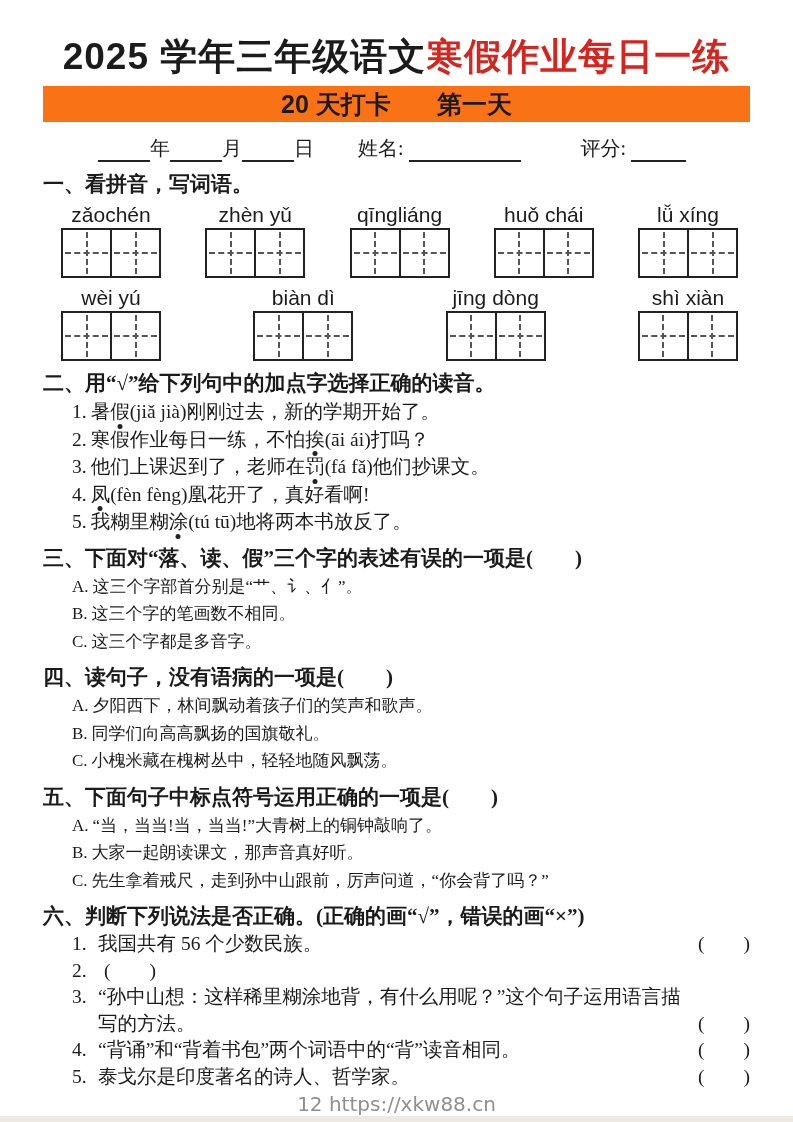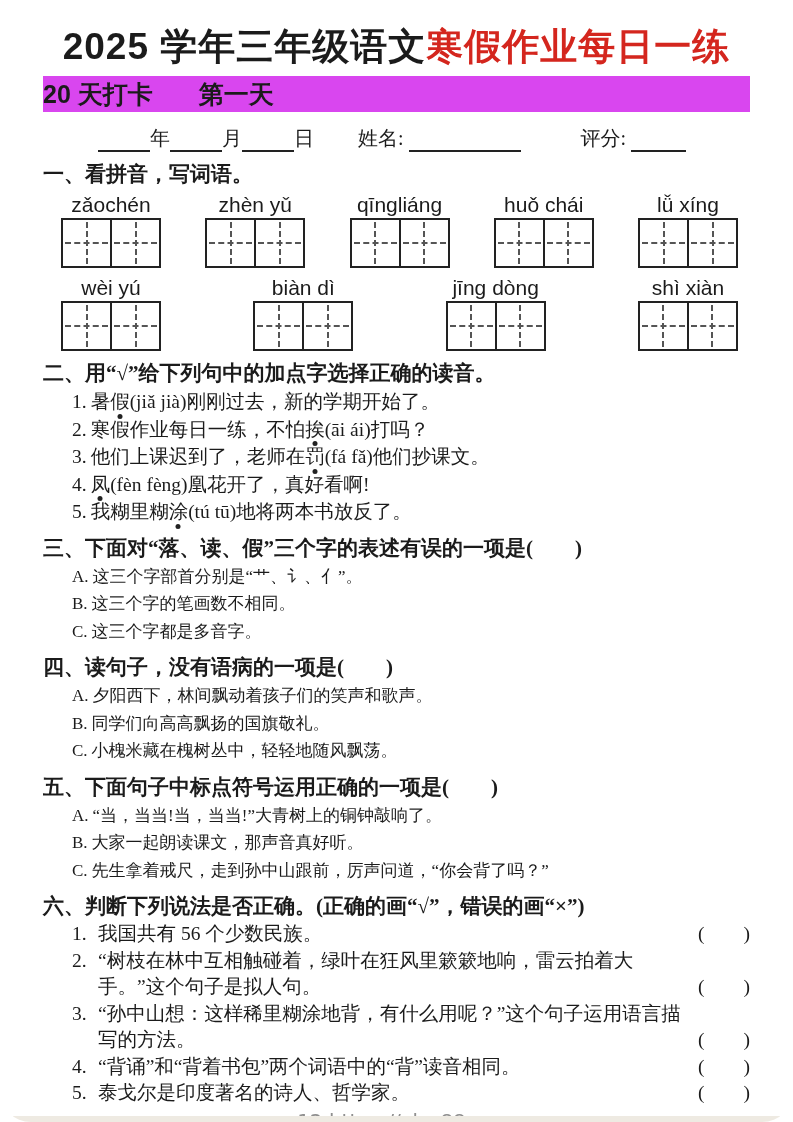--- a/index.html
+++ b/index.html
@@ -8,8 +8,7 @@
     width:793px; height:1122px; margin:0 auto; background:#ffffff;
     font-family:"Liberation Serif","DejaVu Serif",serif;
     color:#1b1b1b; position:relative; overflow:hidden;
-    padding:24px 43px 0 43px;
-    border-radius:31px;
+    padding:34px 43px 0 43px;
   }
   
   .title {

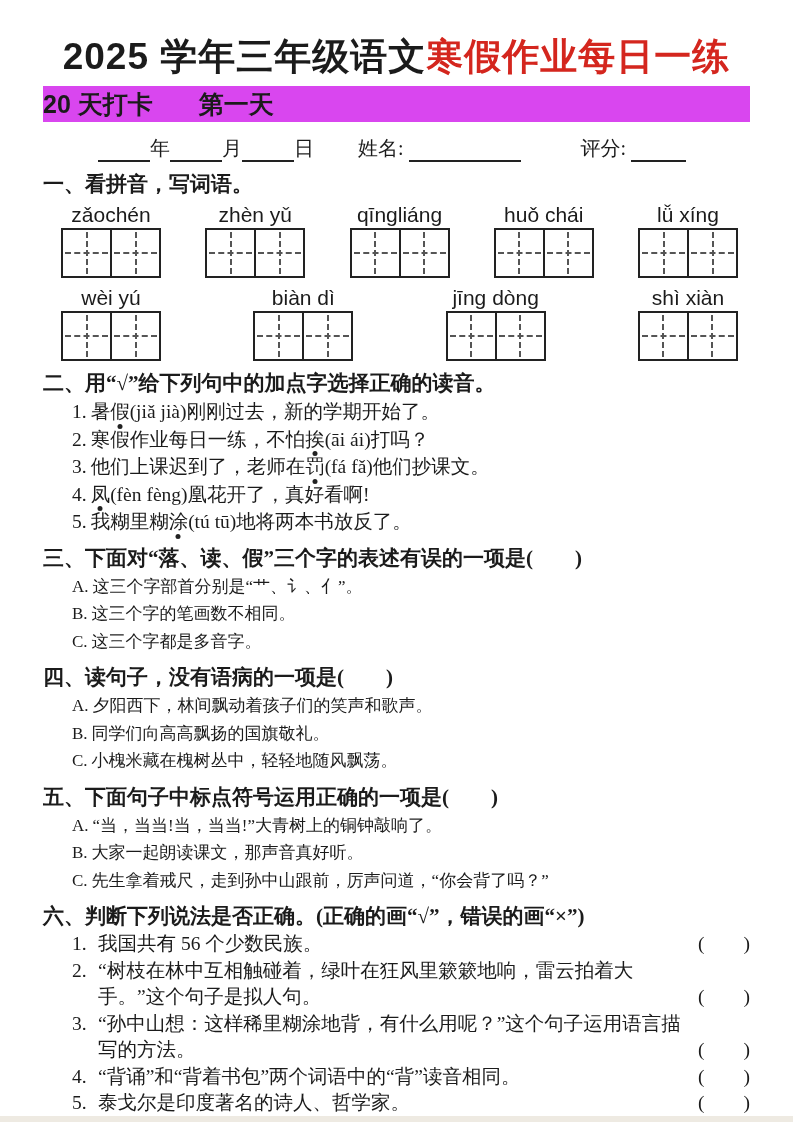--- a/index.html
+++ b/index.html
@@ -18,8 +18,8 @@
   }
   .title .red { color:#d4261e; }
   .banner {
-    margin-top:6px; height:36px; background:#d946ef;
-    display:flex; align-items:center; gap:46px;
+    margin-top:6px; height:36px; background:#f97316;
+    display:flex; align-items:center; justify-content:center; gap:46px;
     font-weight:bold; font-size:25px;
     font-family:"Liberation Sans","DejaVu Sans",sans-serif;
   }

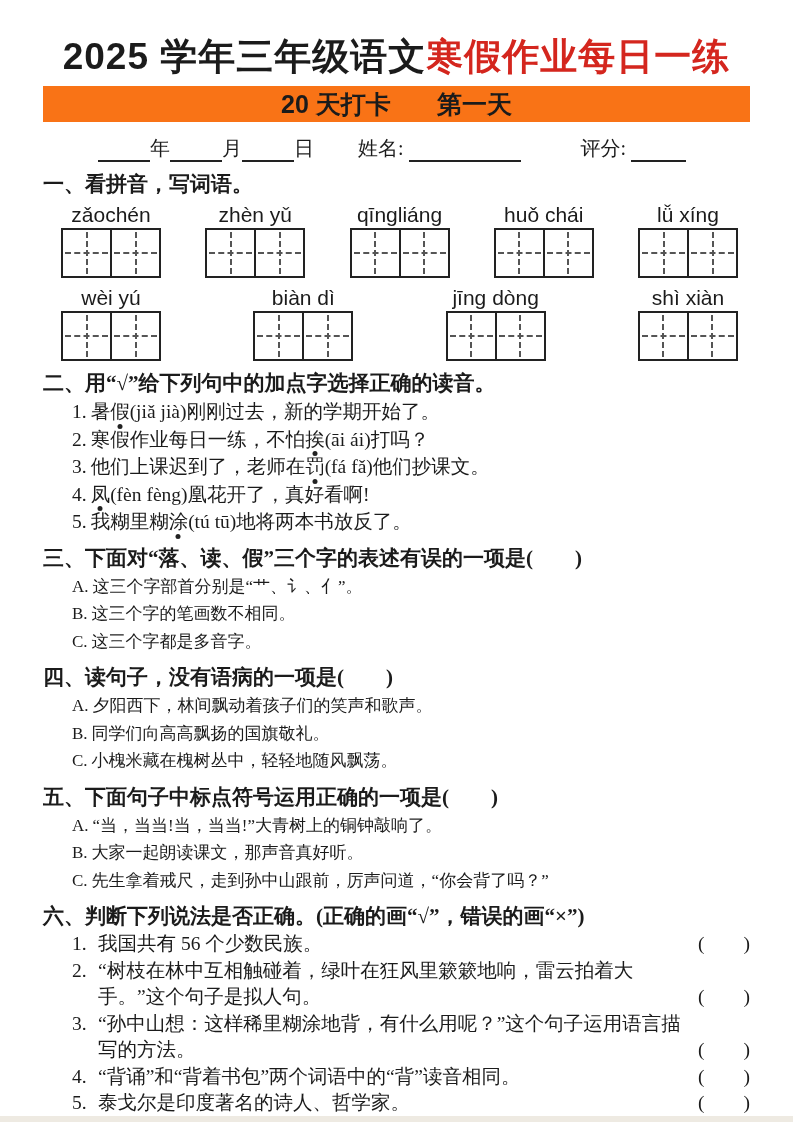--- a/index.html
+++ b/index.html
@@ -196,7 +196,6 @@
       </div>
     <div class="jitem">
         <span class="n">2.</span>
-        <span class="t">“树枝在林中互相触碰着，绿叶在狂风里簌簌地响，雷云拍着大手。”这个句子是拟人句。</span>
         <span class="p">(　　)</span>
       </div>
     <div class="jitem">

